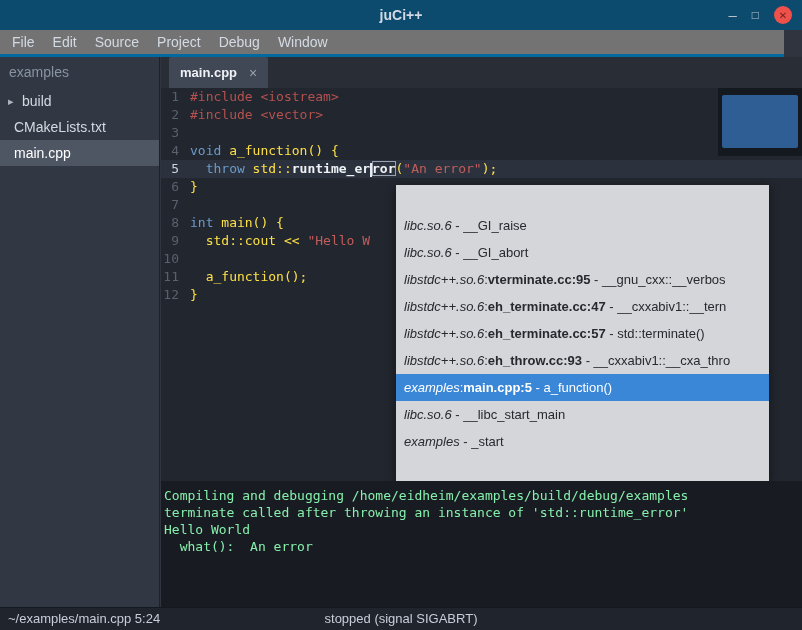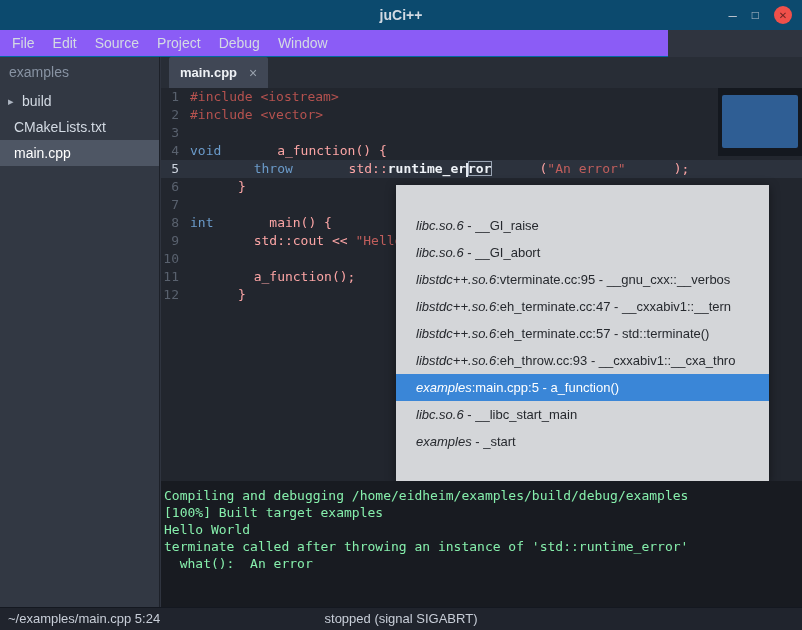--- a/index.html
+++ b/index.html
@@ -18,8 +18,8 @@
                color:#6b2423; font-size:10px; display:flex; align-items:center; justify-content:center; }
 
   
-  .menubar { position:absolute; left:0; top:30px; width:668px; height:27px; background:#8b5cf6;
-             display:flex; align-items:center; padding-left:3px; border-bottom:1px solid #0369a1; }
+  .menubar { position:absolute; left:0; top:30px; width:784px; height:27px; background:#737373;
+             display:flex; align-items:center; padding-left:3px; border-bottom:3px solid #0369a1; }
   .menu-item { color:#d3dae3; font-size:14px; padding:0 9px; line-height:26px; }
 
   

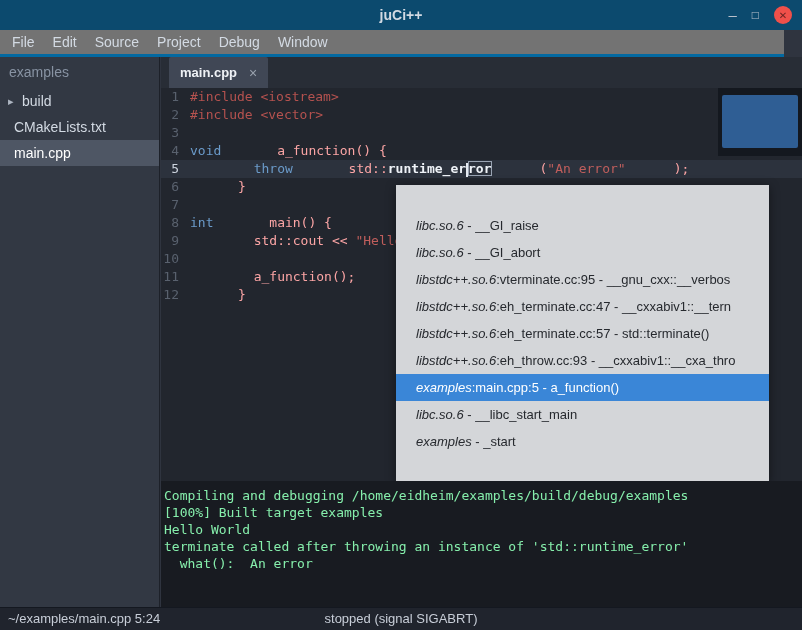--- a/index.html
+++ b/index.html
@@ -47,7 +47,7 @@
   .line-num { width:26px; text-align:right; padding-right:8px; color:#59616e; flex:none; }
   .code-line.current .line-num { color:#ccd3dd; }
   .code-text { padding-left:3px; }
-  .seg-txt { color:#fca5a5;padding-left:48px; }
+  .seg-txt { color:#fde047; }
   .seg-kw  { color:var(--keyword,#6b9bca); }
   .seg-pre { color:var(--preprocessor,#b5524f); }
   .seg-str { color:var(--string,#c05e5c); }

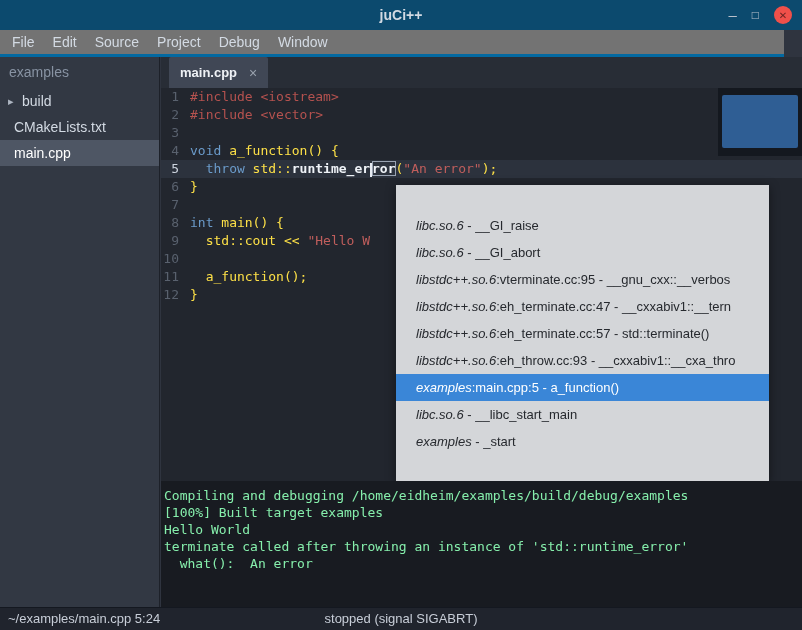--- a/index.html
+++ b/index.html
@@ -63,7 +63,7 @@
   
   .callstack { position:absolute; left:396px; top:185px; width:373px; height:297px; background:#d4d6d9;
                box-shadow:0 2px 10px rgba(0,0,0,0.45); overflow:hidden; font-size:13px; color:#26292e; }
-  .stack-row { height:27px; line-height:27px; padding-left:20px; white-space:nowrap; overflow:hidden; }
+  .stack-row { height:27px; line-height:27px; padding-left:8px; white-space:nowrap; overflow:hidden; }
   .stack-row.selected { background:var(--accent-selection,#3a86d7); color:#ffffff; }
   .part-lib { font-style:italic; }
   .part-loc { font-weight:normal; }

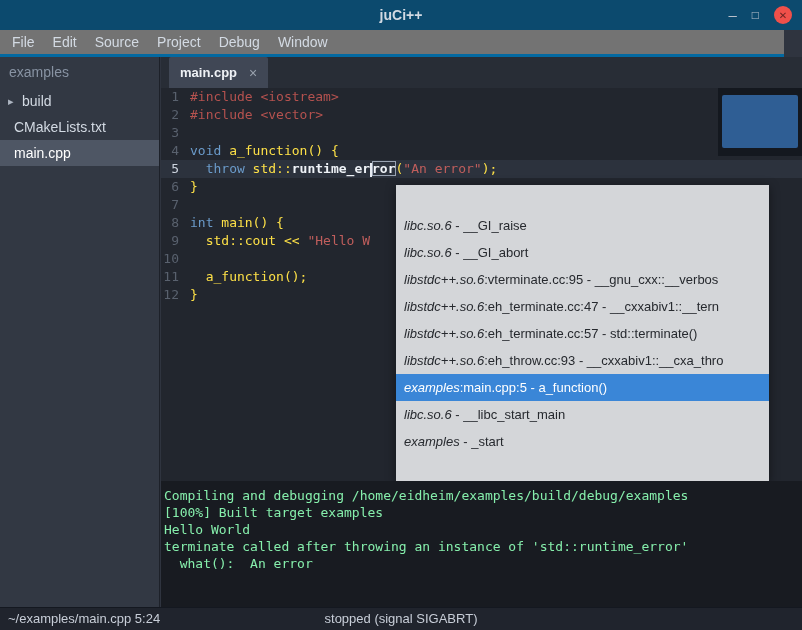--- a/index.html
+++ b/index.html
@@ -66,7 +66,7 @@
   .stack-row { height:27px; line-height:27px; padding-left:8px; white-space:nowrap; overflow:hidden; }
   .stack-row.selected { background:var(--accent-selection,#3a86d7); color:#ffffff; }
   .part-lib { font-style:italic; }
-  .part-loc { font-weight:normal; }
+  .part-loc { font-weight:bold; }
 
   
   .console { position:absolute; left:161px; top:481px; width:641px; height:126px; background:#181b21;

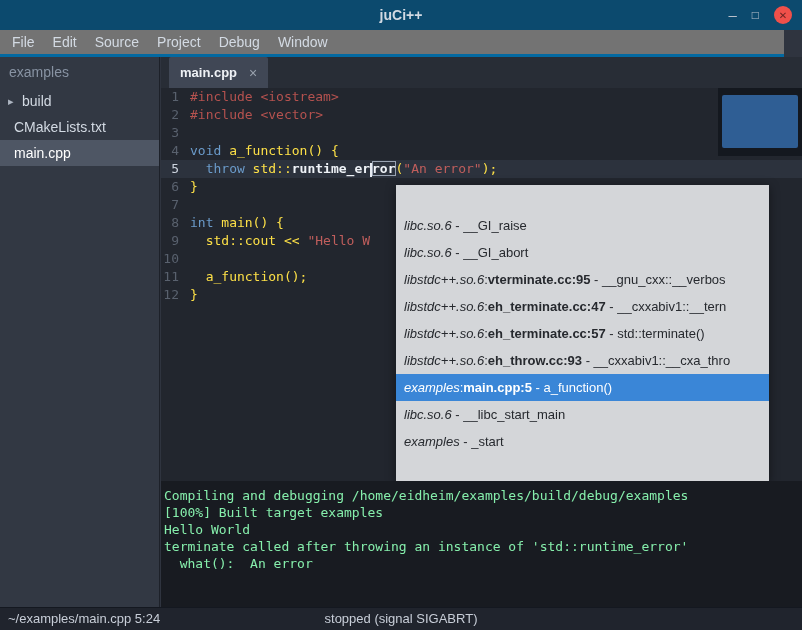--- a/index.html
+++ b/index.html
@@ -165,7 +165,6 @@
   <div class="console">
     <div>
         <div class="console-line">Compiling and debugging /home/eidheim/examples/build/debug/examples</div>
-        <div class="console-line">[100%] Built target examples</div>
         <div class="console-line">Hello World</div>
         <div class="console-line">terminate called after throwing an instance of 'std::runtime_error'</div>
         <div class="console-line">  what():  An error</div>

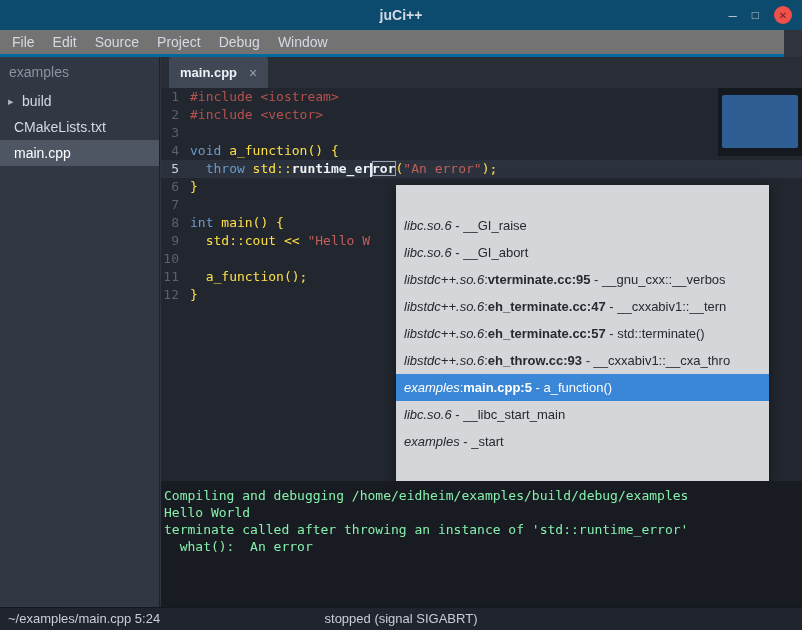--- a/index.html
+++ b/index.html
@@ -165,8 +165,8 @@
   <div class="console">
     <div>
         <div class="console-line">Compiling and debugging /home/eidheim/examples/build/debug/examples</div>
+        <div class="console-line">terminate called after throwing an instance of 'std::runtime_error'</div>
         <div class="console-line">Hello World</div>
-        <div class="console-line">terminate called after throwing an instance of 'std::runtime_error'</div>
         <div class="console-line">  what():  An error</div>
       </div>
   </div>

